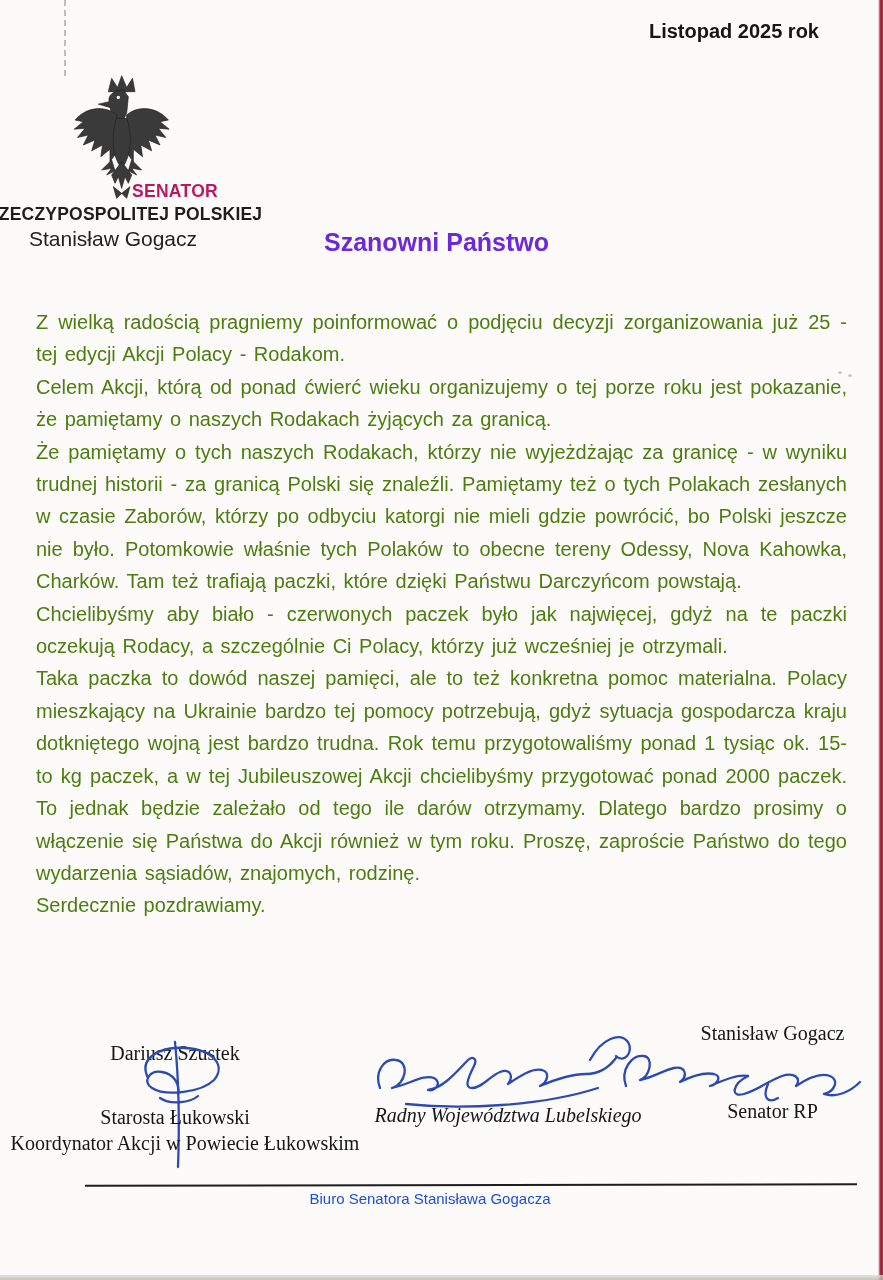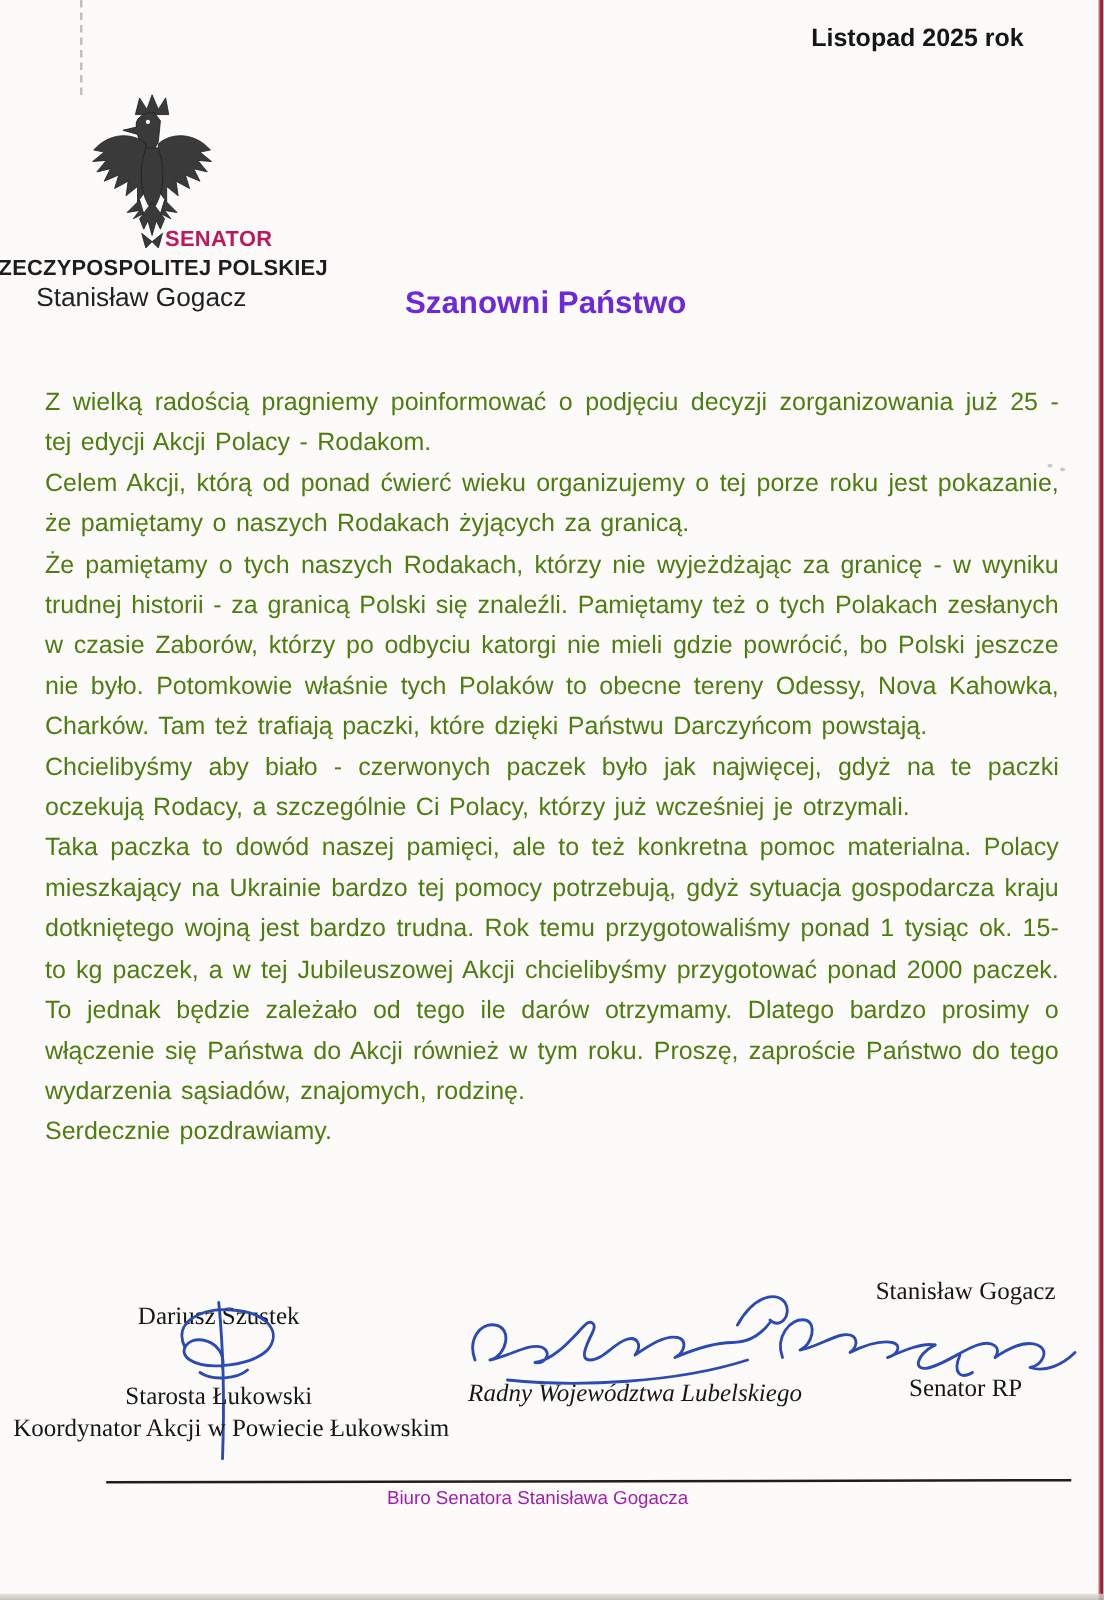--- a/index.html
+++ b/index.html
@@ -58,7 +58,7 @@
   }
   .footer{
     top:1189px;left:0;width:860px;text-align:center;
-    font-size:15px;line-height:20px;color:#a21caf;
+    font-size:15px;line-height:20px;color:#1d4ed8;
   }
   .footer div{margin:0;}
   .edge-red{

